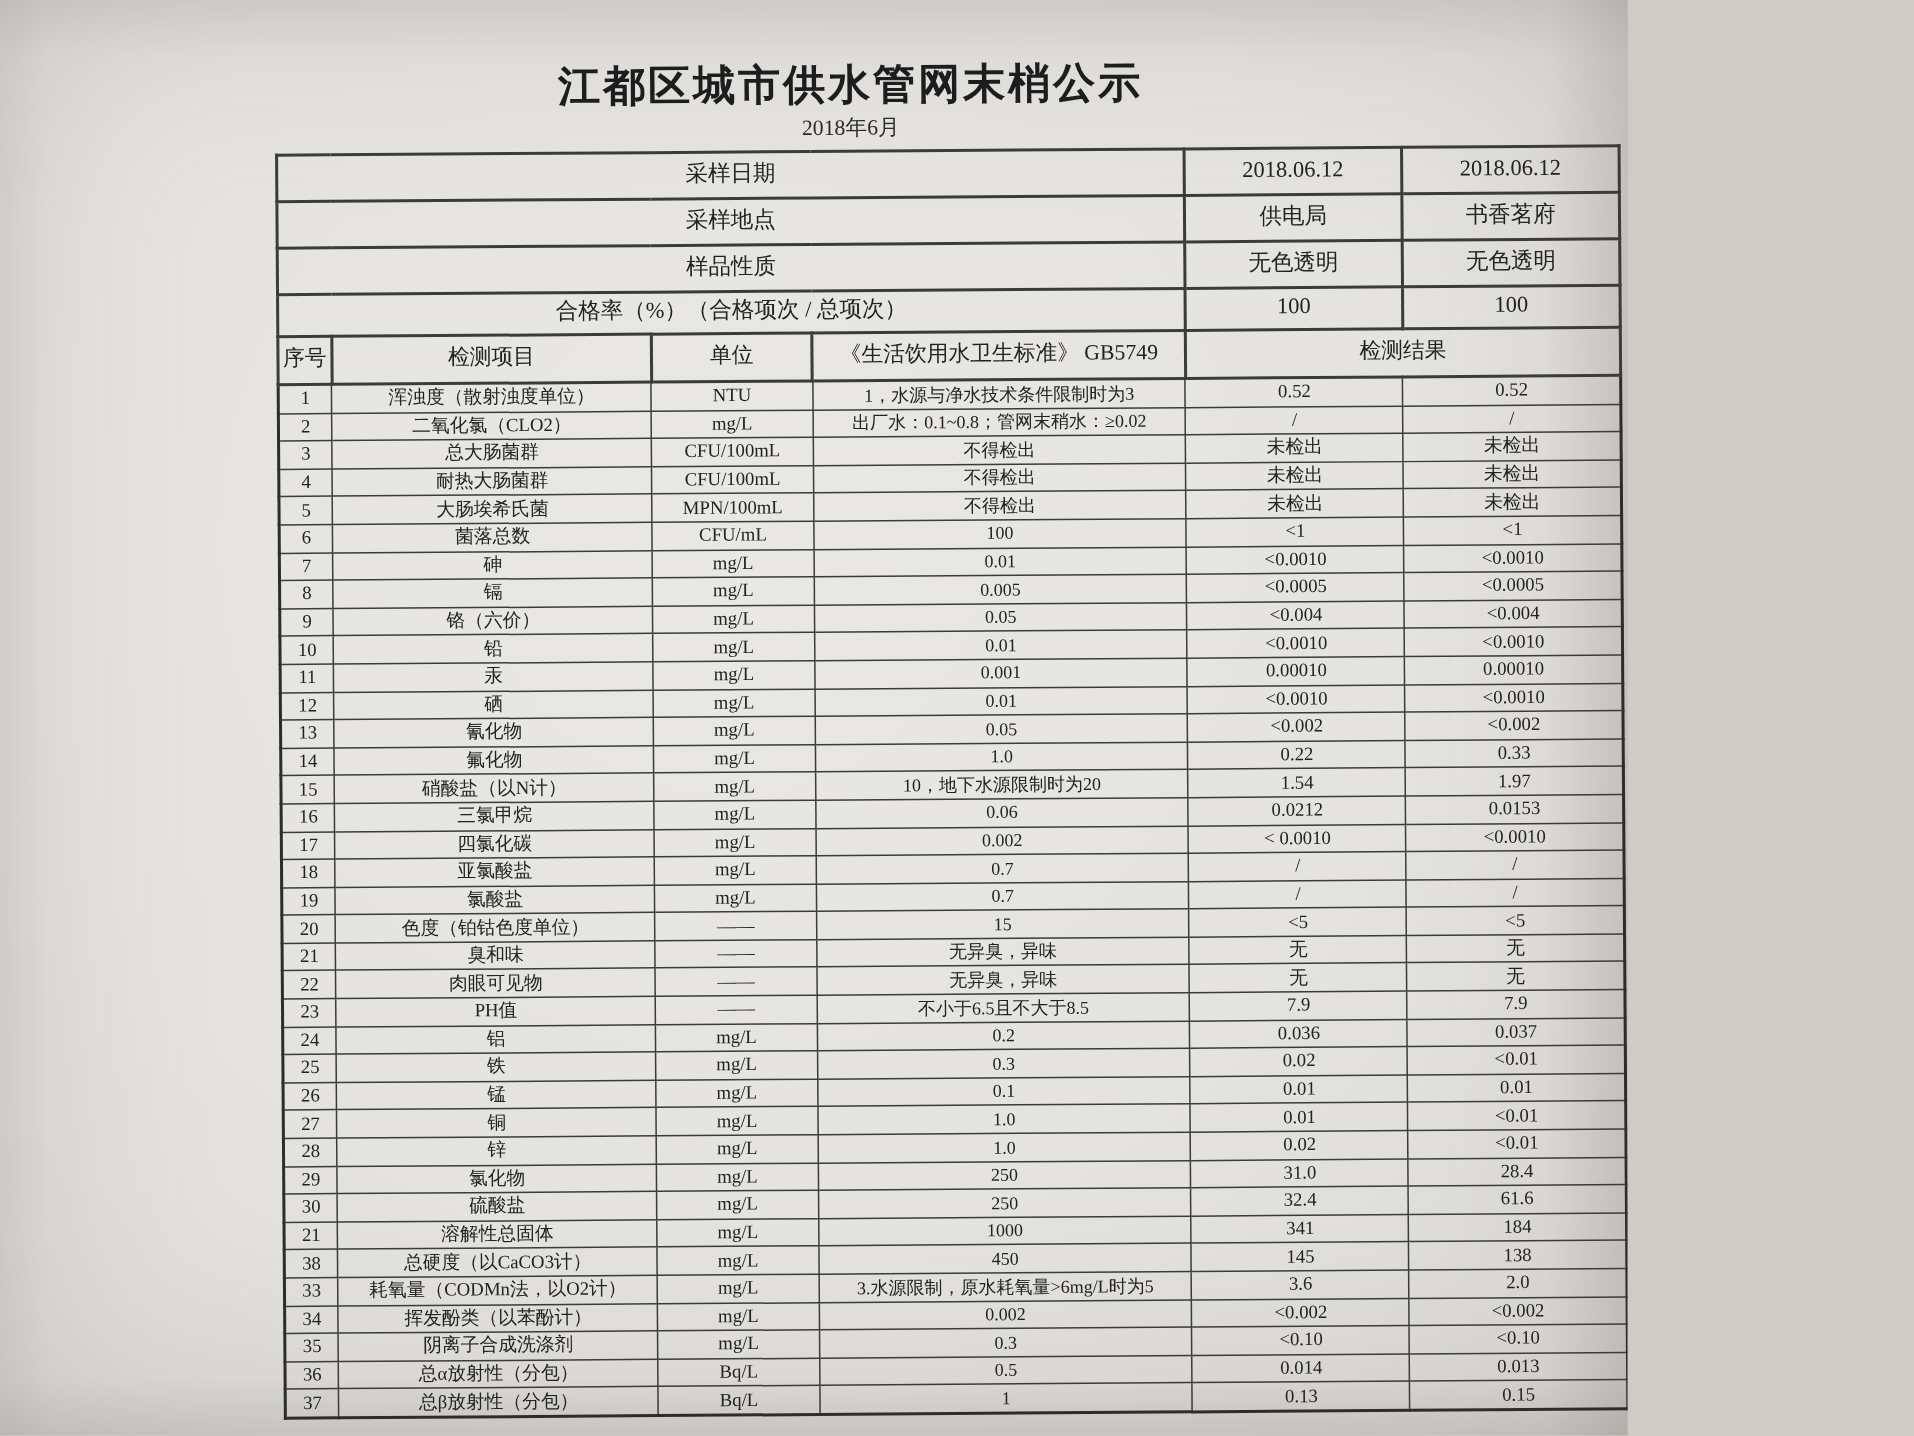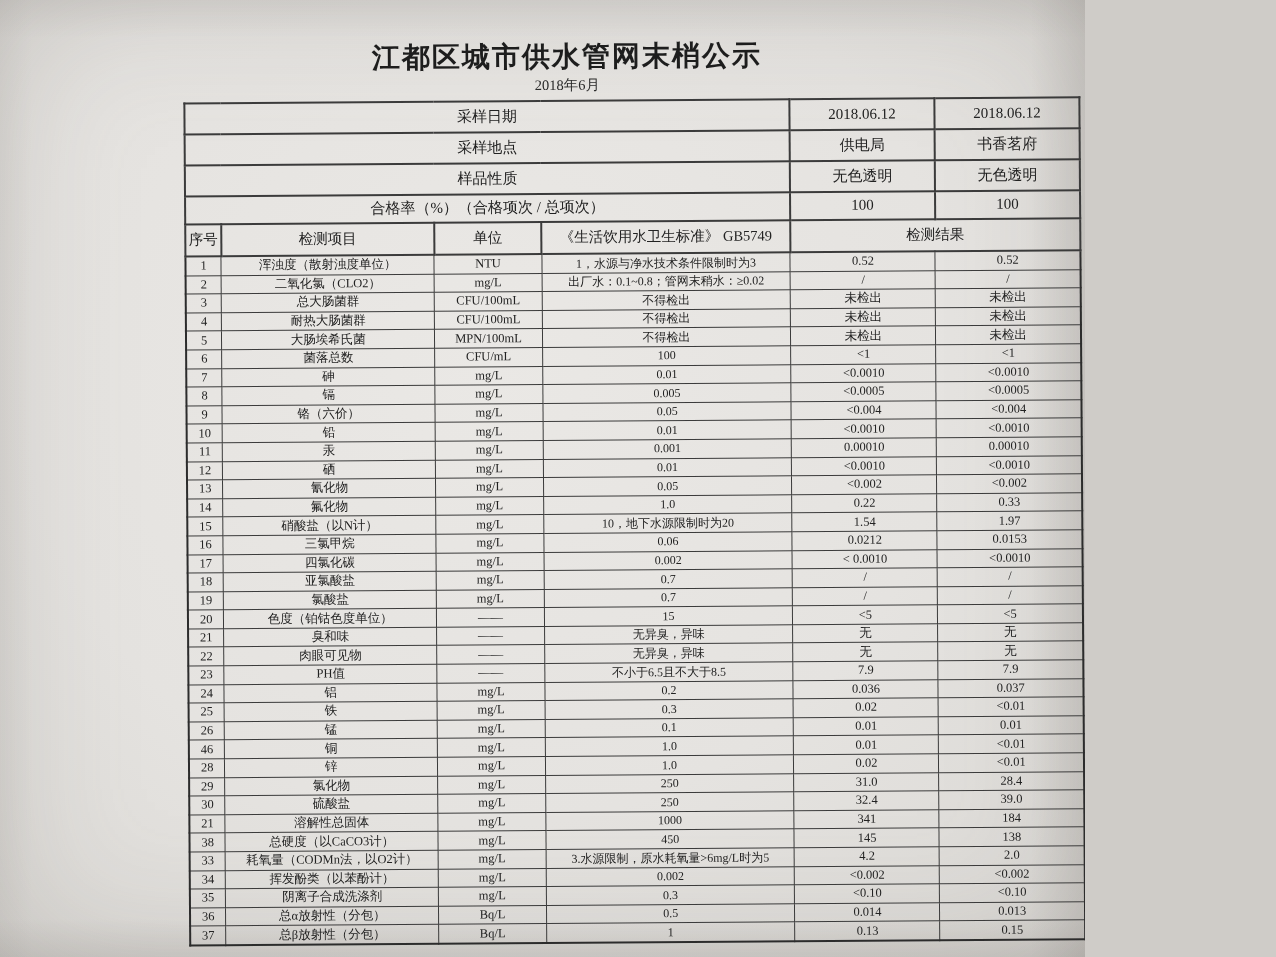--- a/index.html
+++ b/index.html
@@ -311,7 +311,7 @@
             <td class="num">0.01</td>
           </tr>
           <tr>
-            <td class="num">46</td>
+            <td class="num">27</td>
             <td class="cell-item">铜</td>
             <td class="num">mg/L</td>
             <td class="cell-standard">1.0</td>

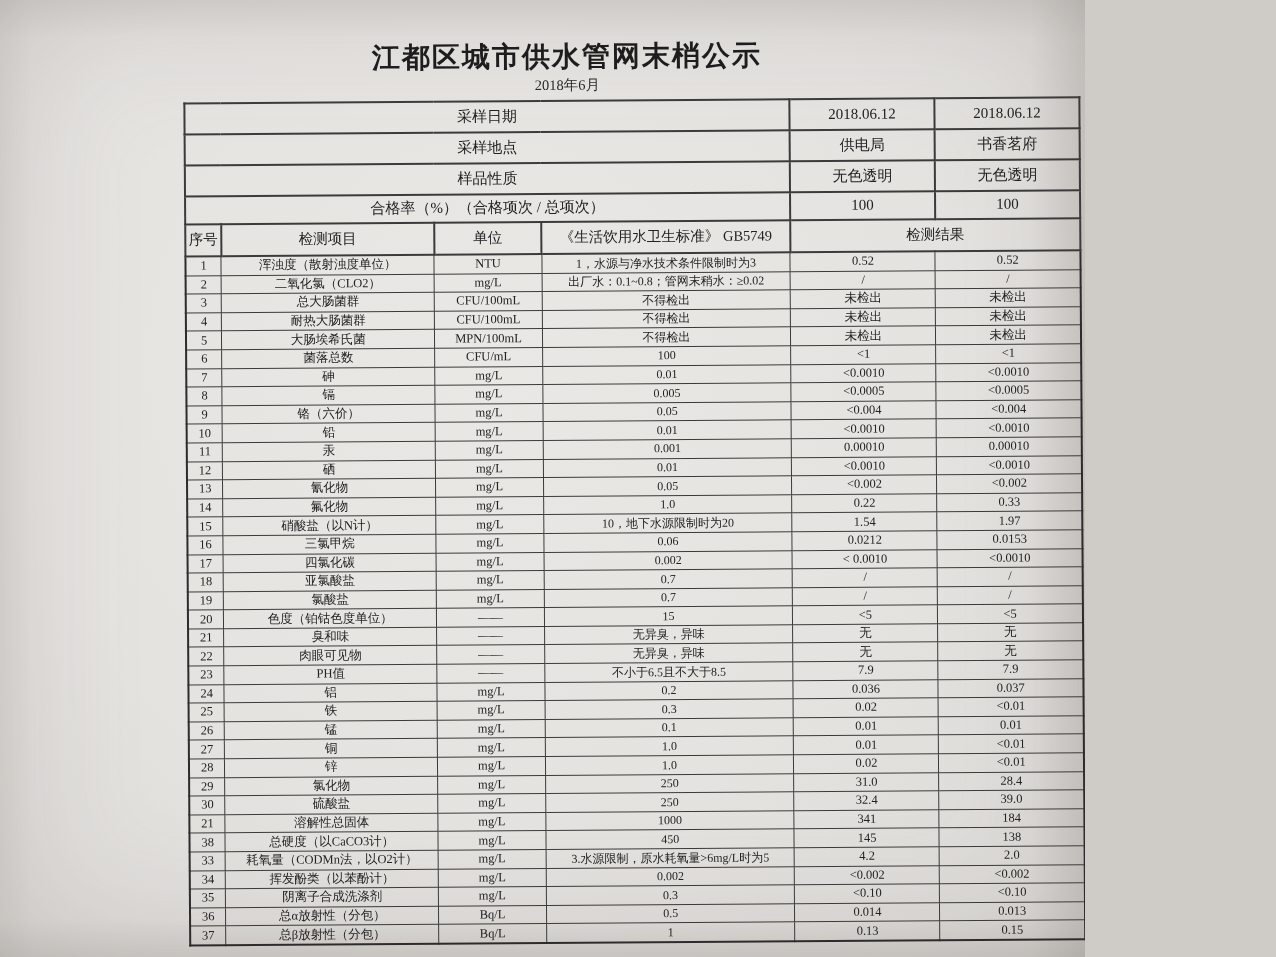--- a/index.html
+++ b/index.html
@@ -340,7 +340,7 @@
             <td class="num">mg/L</td>
             <td class="cell-standard">250</td>
             <td class="num">32.4</td>
-            <td class="num">39.0</td>
+            <td class="num">61.6</td>
           </tr>
           <tr>
             <td class="num">21</td>

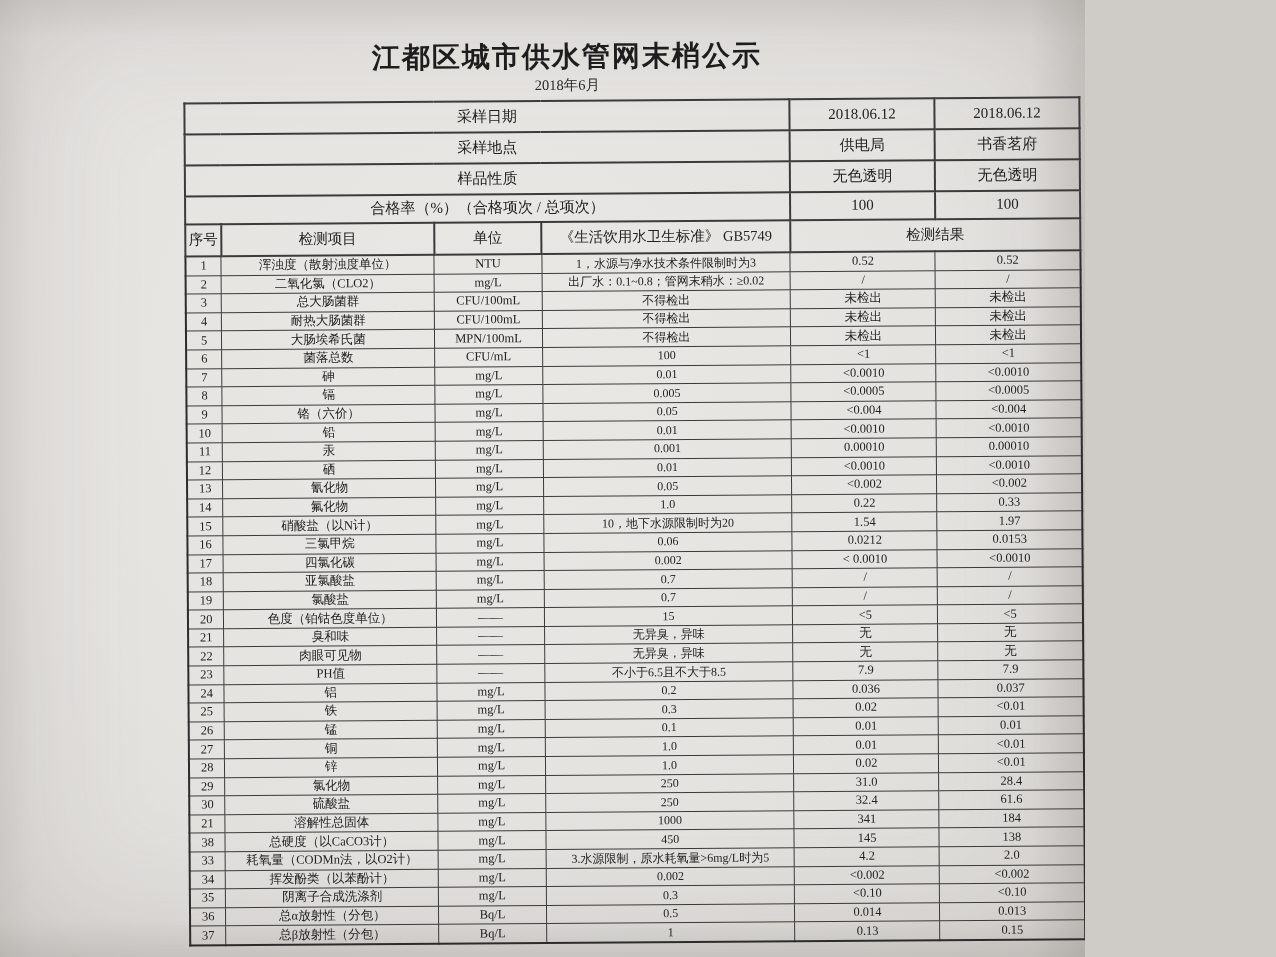--- a/index.html
+++ b/index.html
@@ -363,7 +363,7 @@
             <td class="cell-item">耗氧量（CODMn法，以O2计）</td>
             <td class="num">mg/L</td>
             <td class="cell-standard">3.水源限制，原水耗氧量&gt;6mg/L时为5</td>
-            <td class="num">4.2</td>
+            <td class="num">3.6</td>
             <td class="num">2.0</td>
           </tr>
           <tr>

